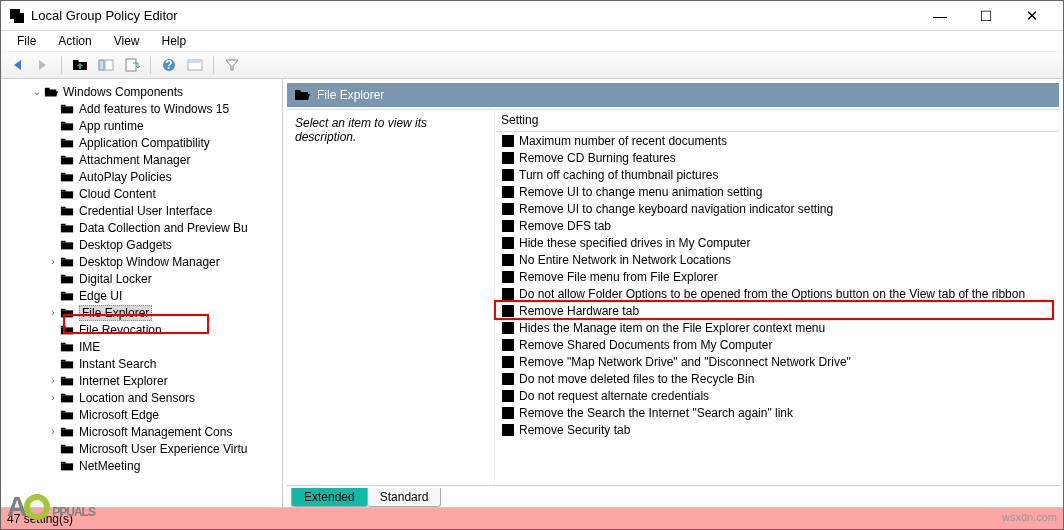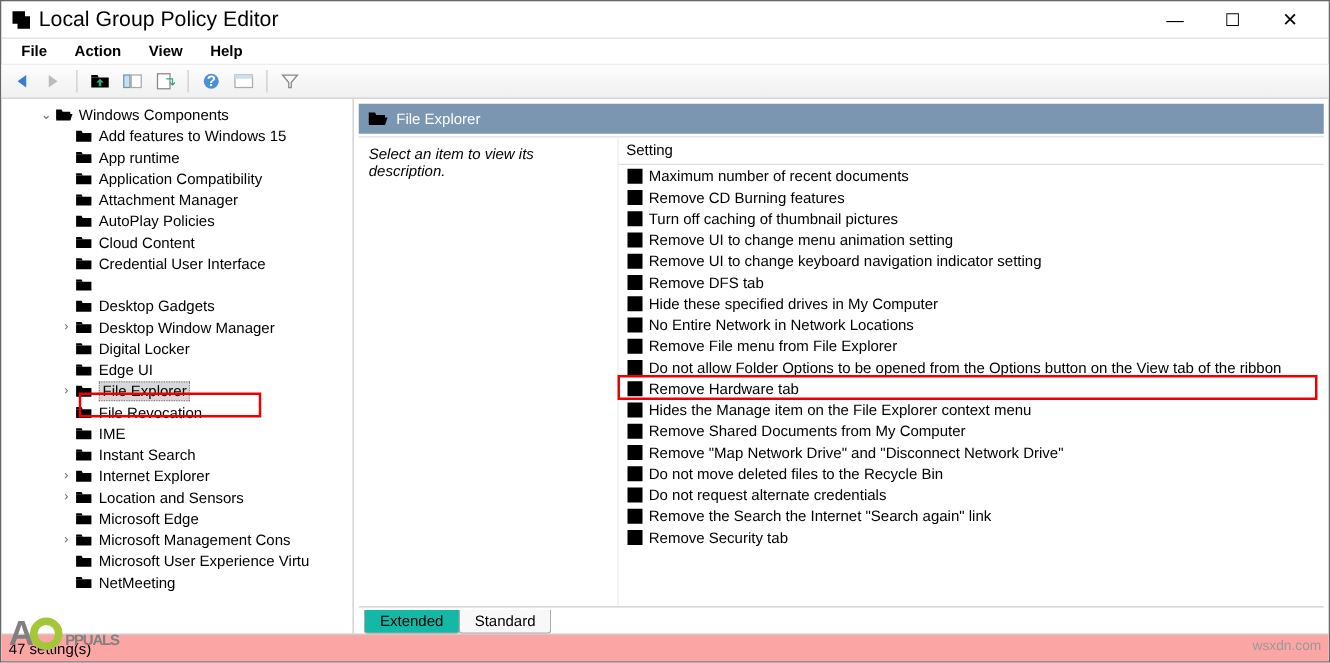--- a/index.html
+++ b/index.html
@@ -8,7 +8,7 @@
 
 .titlebar { height: 30px; display: flex; align-items: center; padding: 0 8px; border-bottom: 1px solid #ddd; }
 .titlebar .icon { width: 16px; height: 16px; margin-right: 6px; }
-.titlebar .title { flex: 1; font-size: 17px; }
+.titlebar .title { flex: 1; font-size: 13px; }
 .titlebar .ctrl { width: 46px; height: 30px; display: flex; align-items: center; justify-content: center; font-size: 14px; }
 .titlebar .close { font-size: 15px; }
 

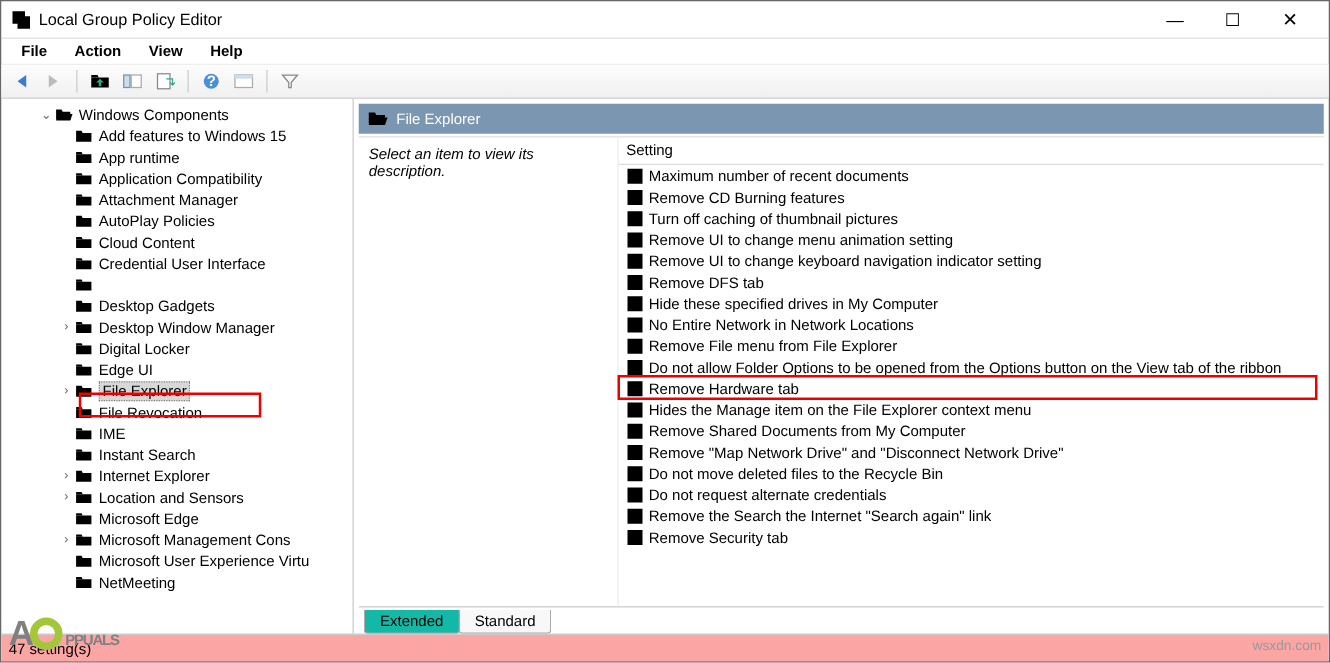--- a/index.html
+++ b/index.html
@@ -14,7 +14,7 @@
 
 
 .menubar { height: 20px; display: flex; align-items: center; padding: 0 6px; gap: 2px; }
-.menubar .mi { padding: 2px 10px; font-size: 12px; font-weight: bold; }
+.menubar .mi { padding: 2px 10px; font-size: 12px; }
 
 
 .toolbar { height: 28px; border-top: 1px solid #eee; border-bottom: 1px solid #ccc; display: flex; align-items: center; padding: 0 4px; gap: 2px; background: linear-gradient(#fdfdfd,#f0f0f0); }

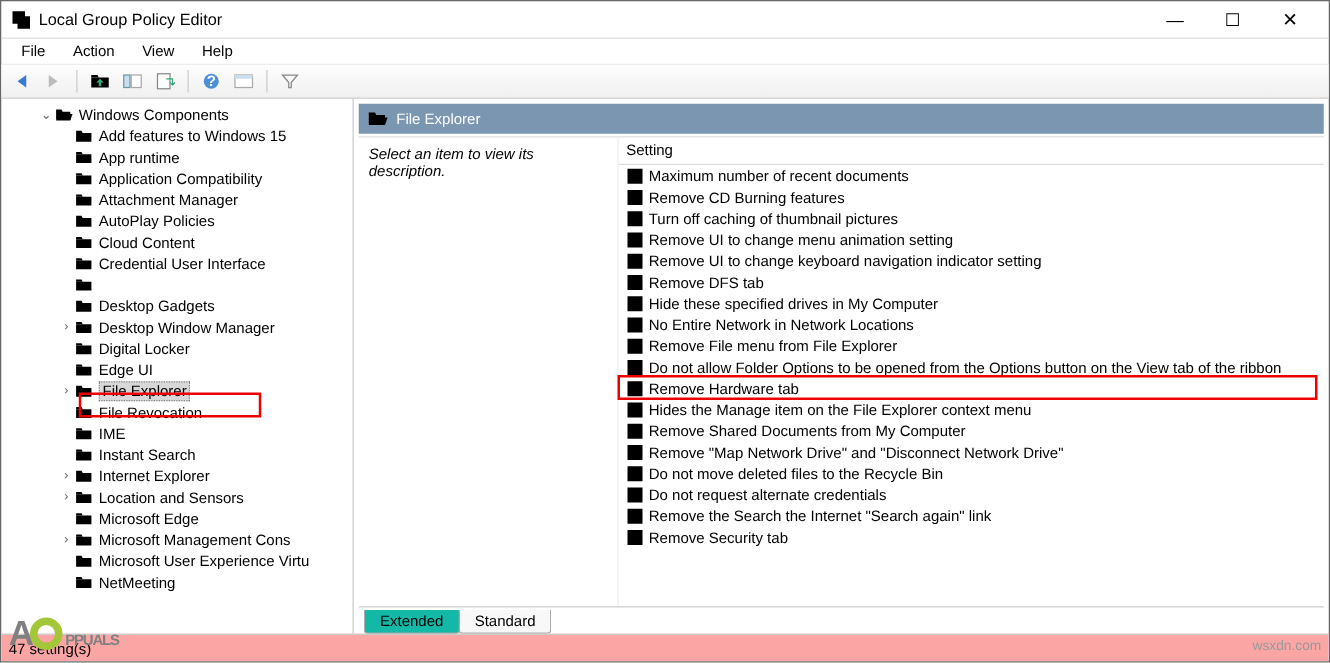--- a/index.html
+++ b/index.html
@@ -227,6 +227,7 @@
             <svg class="folder" viewBox="0 0 16 16">
               <use href="#folder-closed"></use>
             </svg>
+            <span class="label">Data Collection and Preview Bu</span>
           </div>
           <div class="tree-row">
             <span class="exp spacer">·</span>

